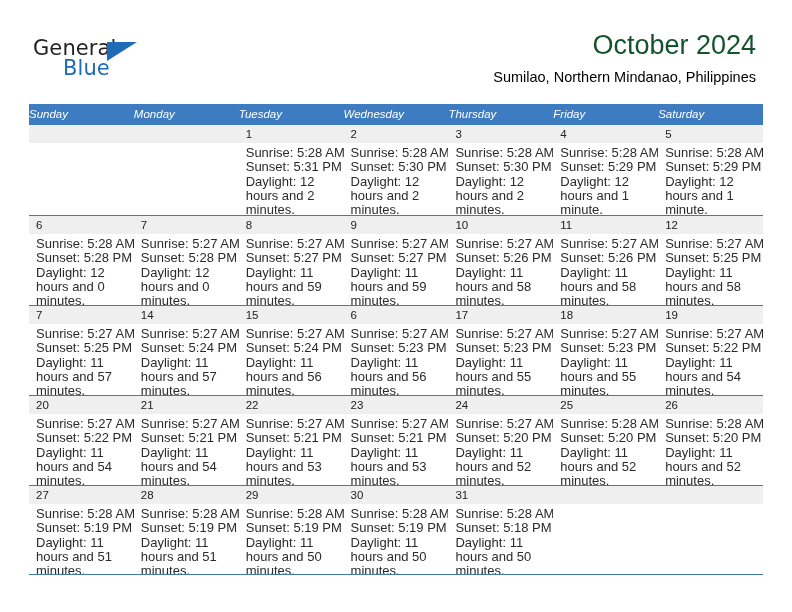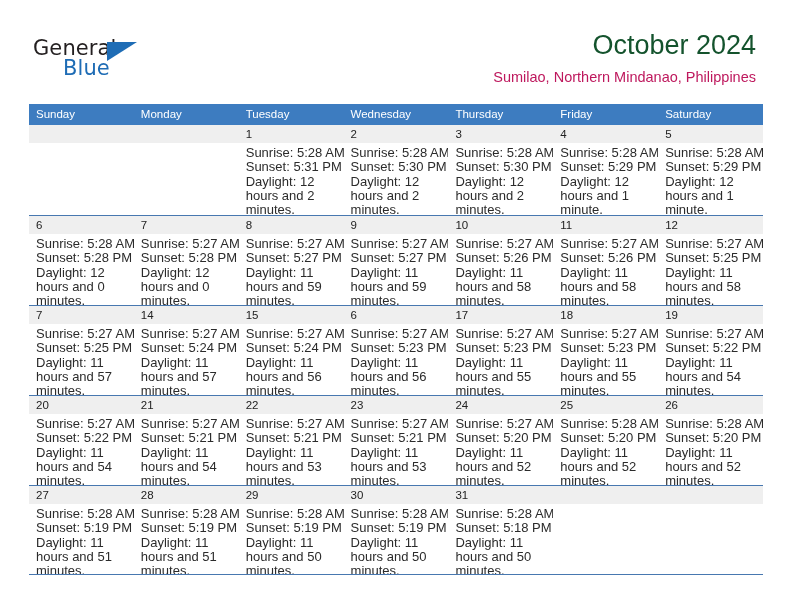--- a/index.html
+++ b/index.html
@@ -87,7 +87,7 @@
     margin-top: 6px;
     font-size: 14.5px;
     line-height: 19px;
-    color: #be185d;
+    color: #000000;
     font-weight: 400;
     white-space: nowrap;
   }

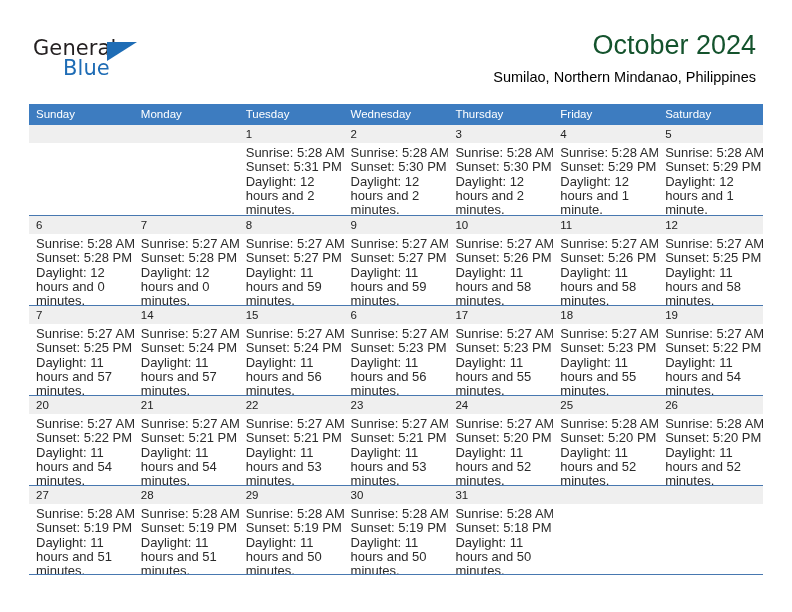--- a/index.html
+++ b/index.html
@@ -111,10 +111,10 @@
     color: #ffffff;
     font-size: 11.5px;
     line-height: 21px;
-    padding-left: 7px;
     box-sizing: border-box;
     white-space: nowrap;
     overflow: hidden;
+    font-style: italic;
   }
 
   .week-row {

